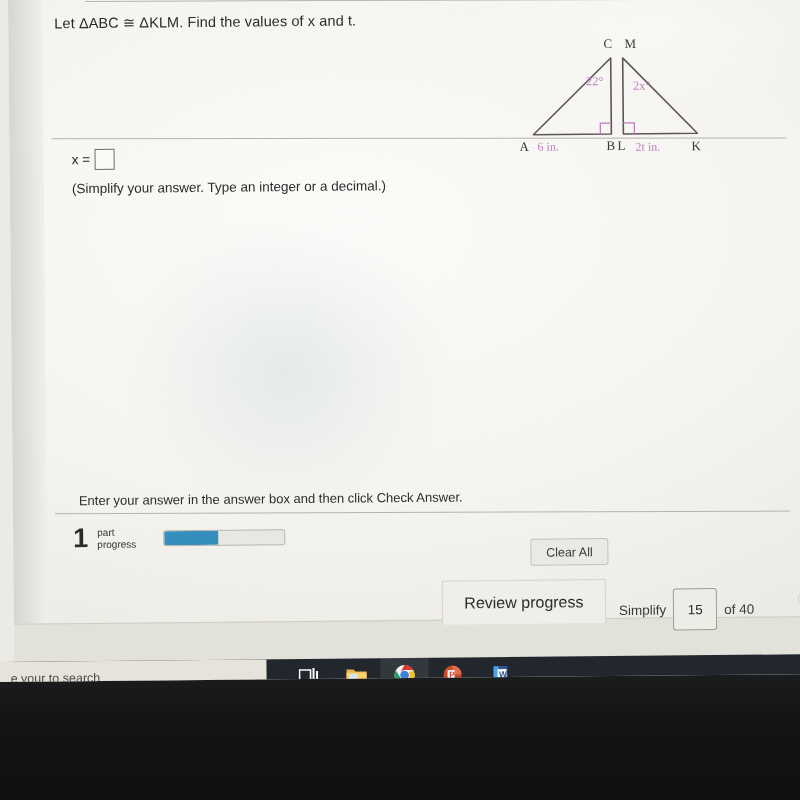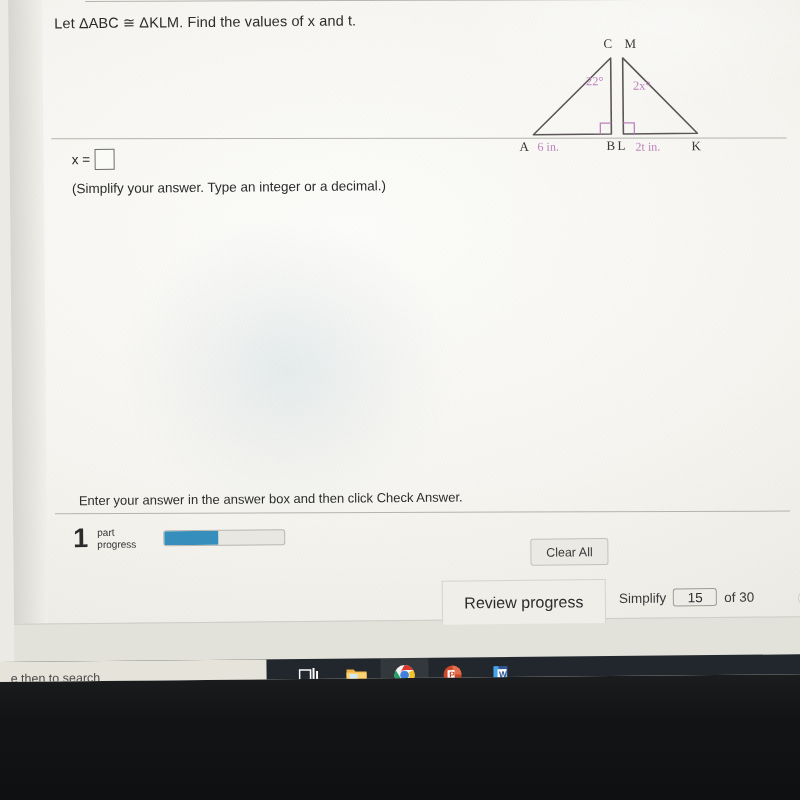--- a/index.html
+++ b/index.html
@@ -186,7 +186,7 @@
     font-size: 13.5px; color: #3a3a3a;
   }
   .qnum-box {
-    width: 44px; height: 18px;
+    width: 44px; height: 42px;
     border: 1px solid #9d9c95;
     border-radius: 3px;
     background: #eeede7;

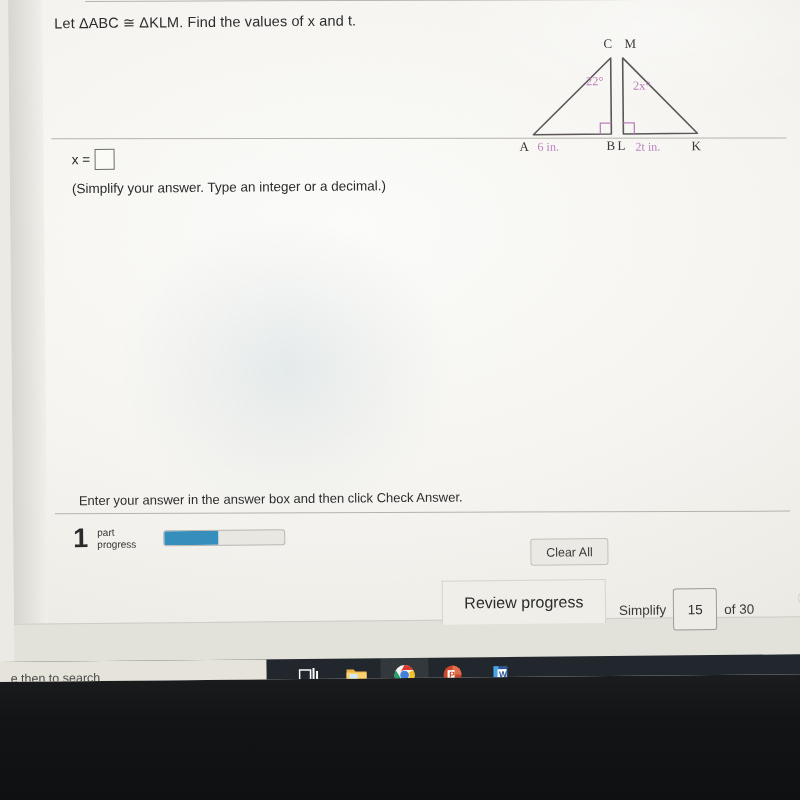--- a/index.html
+++ b/index.html
@@ -318,7 +318,7 @@
       <div class="question-nav">
         <span>Simplify</span>
         <span class="qnum-box">15</span>
-        <span>of 30</span>
+        <span>of 40</span>
       </div>
 
       <div class="nav-edge-hint"></div>

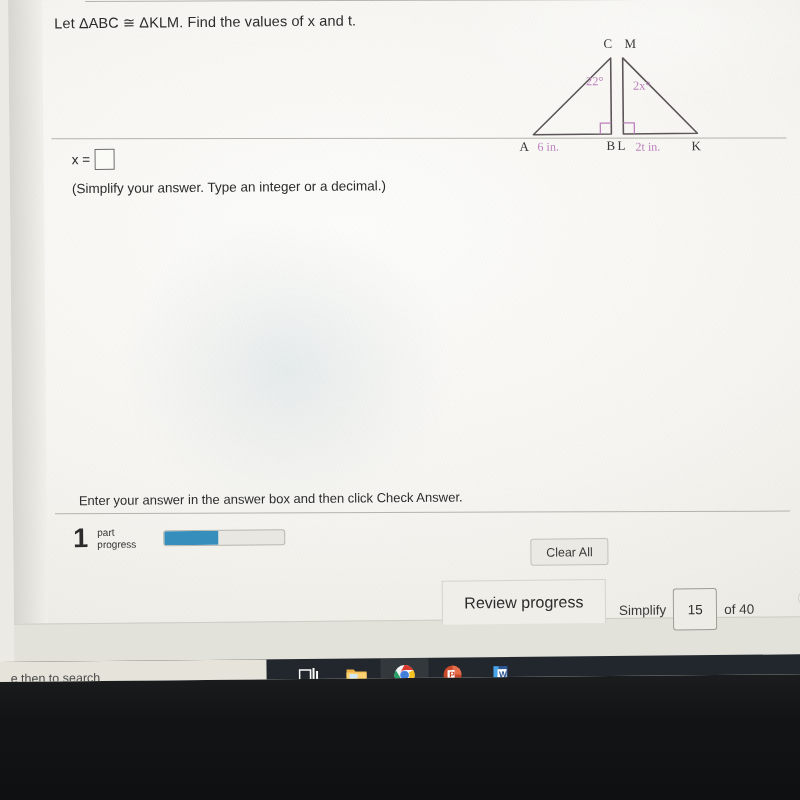--- a/index.html
+++ b/index.html
@@ -327,7 +327,7 @@
     <div class="taskbar"></div>
 
     <div class="search-box">
-      <span>e then to search</span>
+      <span>e your to search</span>
     </div>
 
     <div class="tasks">

